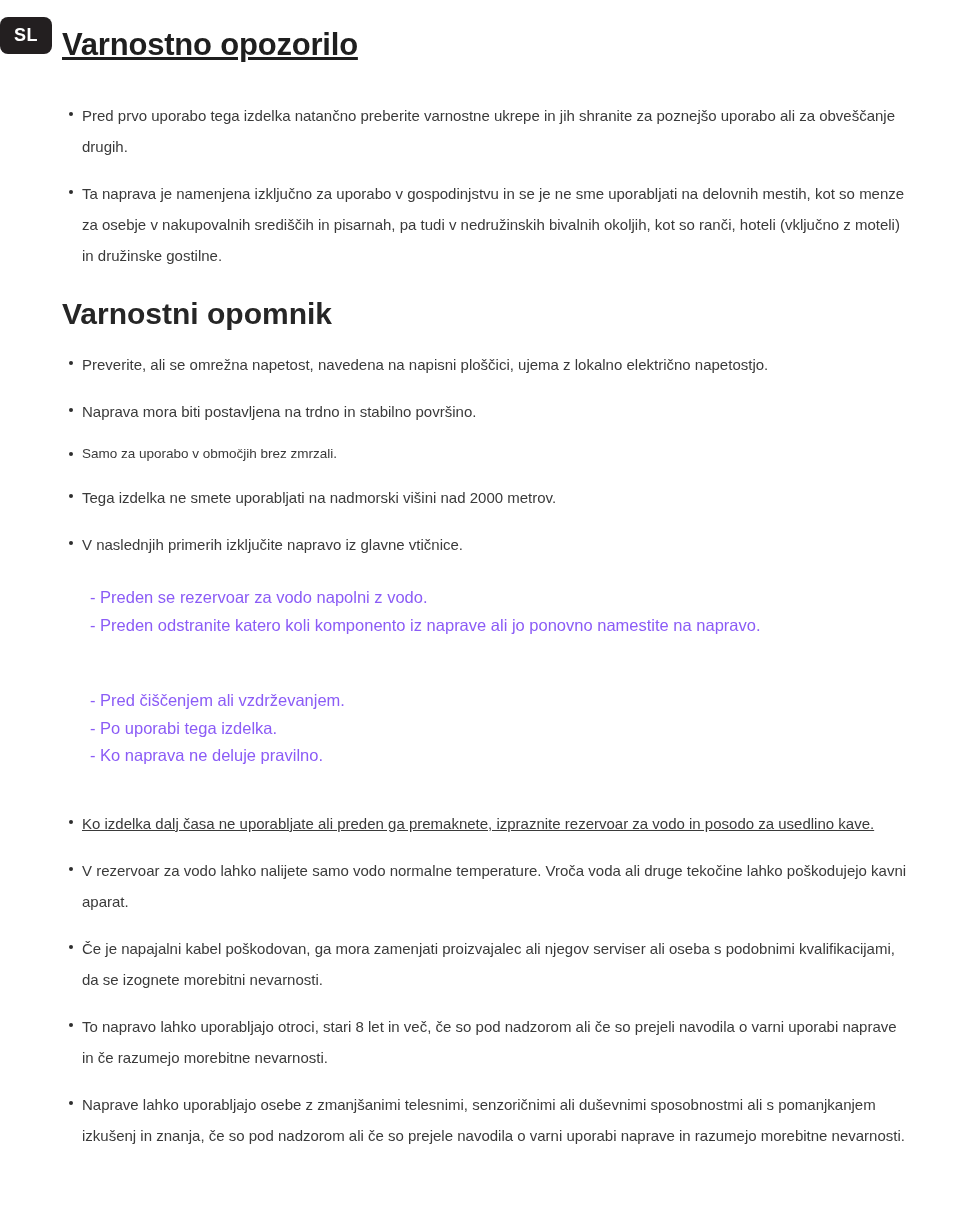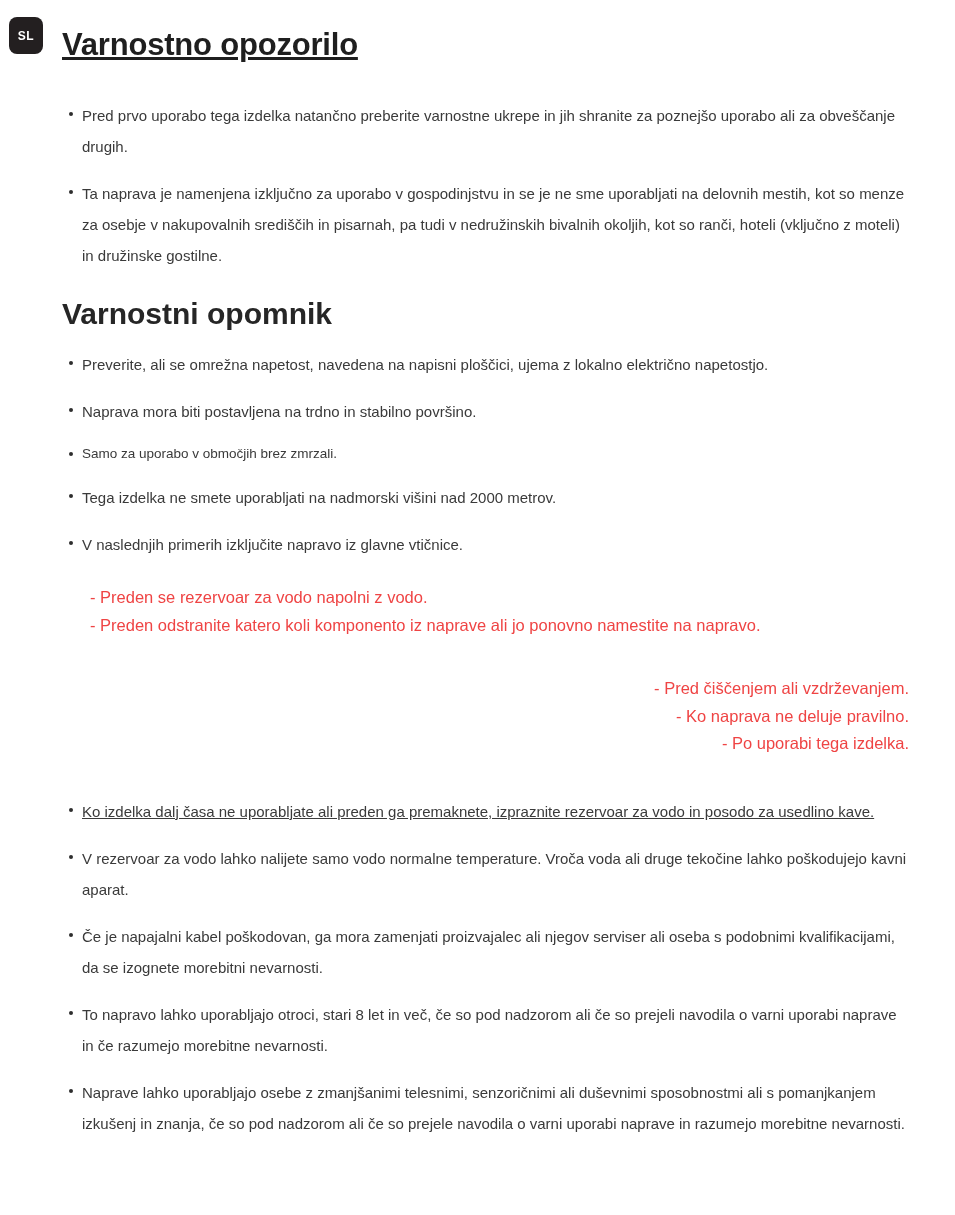--- a/index.html
+++ b/index.html
@@ -16,14 +16,14 @@
   }
   .lang-badge {
     position: absolute;
-    left: 9px;
+    left: 0;
     top: 17px;
-    width: 34px;
+    width: 52px;
     height: 37px;
     background: #231f20;
     color: #ffffff;
     border-radius: 8px;
-    font-size: 12px;
+    font-size: 18px;
     font-weight: 600;
     display: flex;
     align-items: center;

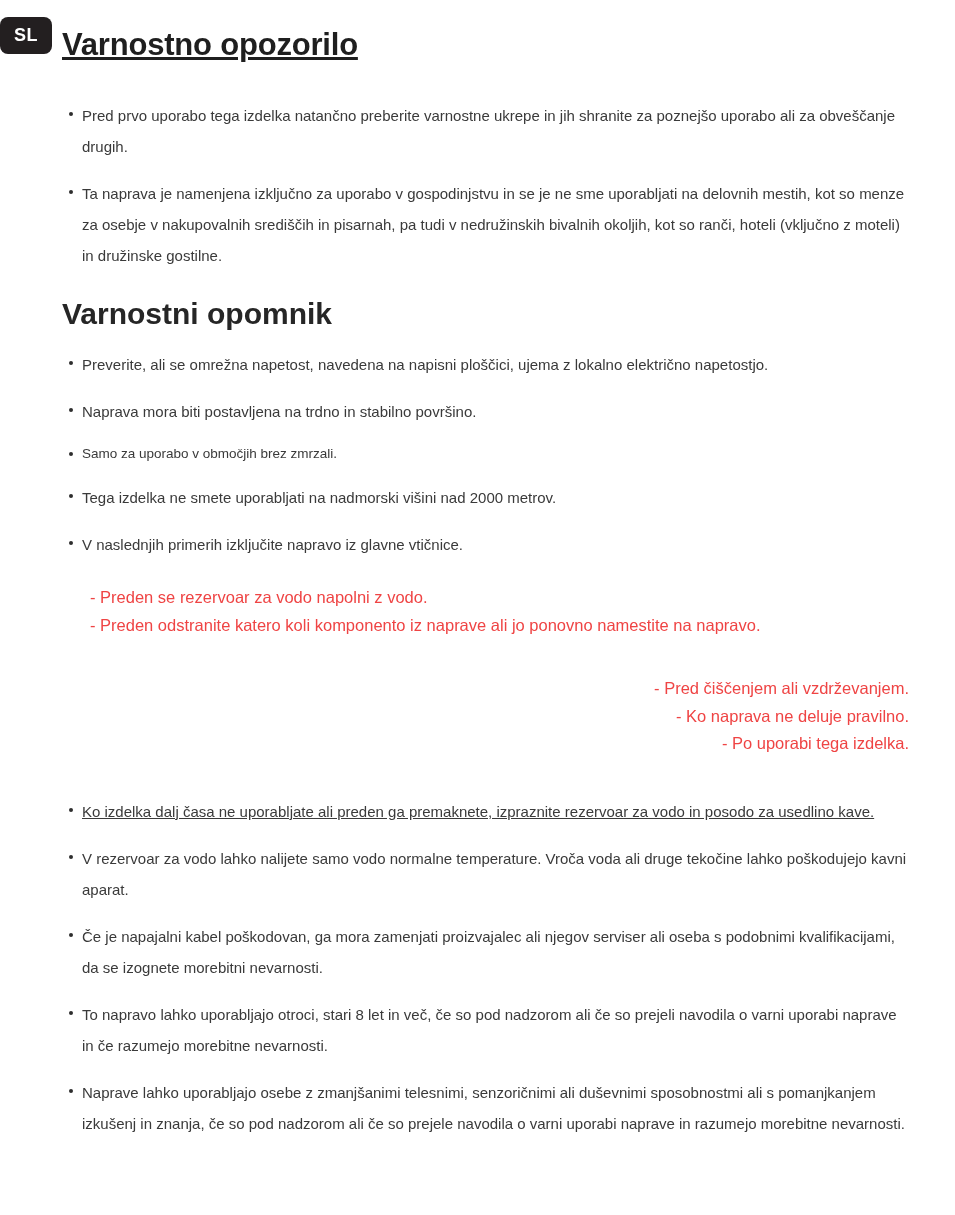--- a/index.html
+++ b/index.html
@@ -80,7 +80,7 @@
   .dash-line {
     font-size: 16.5px;
     line-height: 27.5px;
-    color: #ef4444;
+    color: #8b5cf6;
   }
   .gap-before.bullet-item { margin-top: 36px; text-decoration: underline; }
 </style>

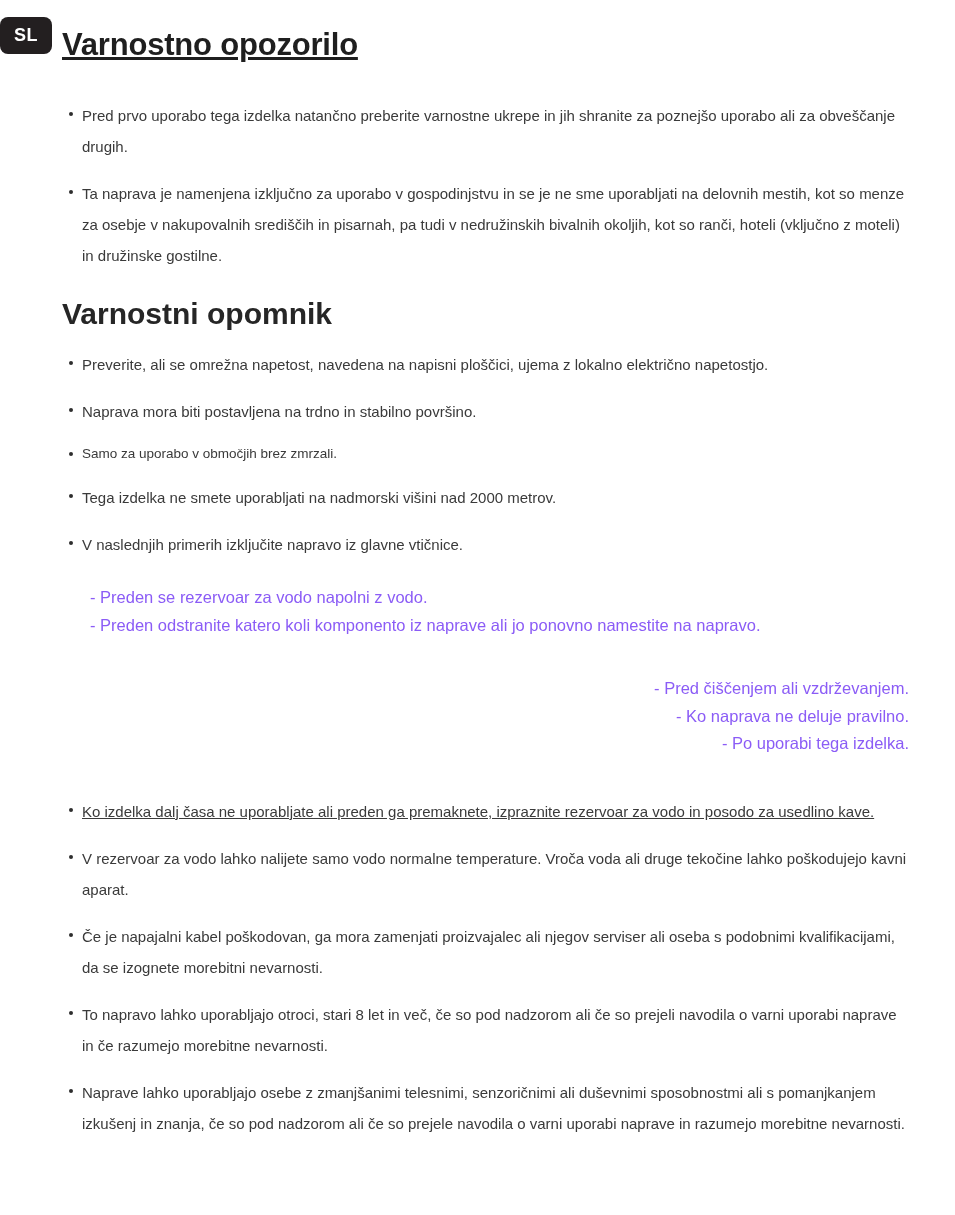--- a/index.html
+++ b/index.html
@@ -76,7 +76,7 @@
   .dash-group {
     margin: 24px 0 24px 28px;
   }
-  .dash-group.gap-before { margin-top: 36px; margin-bottom: 38px; text-align: right; }
+  .dash-group.gap-before { margin-top: 48px; margin-bottom: 38px; }
   .dash-line {
     font-size: 16.5px;
     line-height: 27.5px;

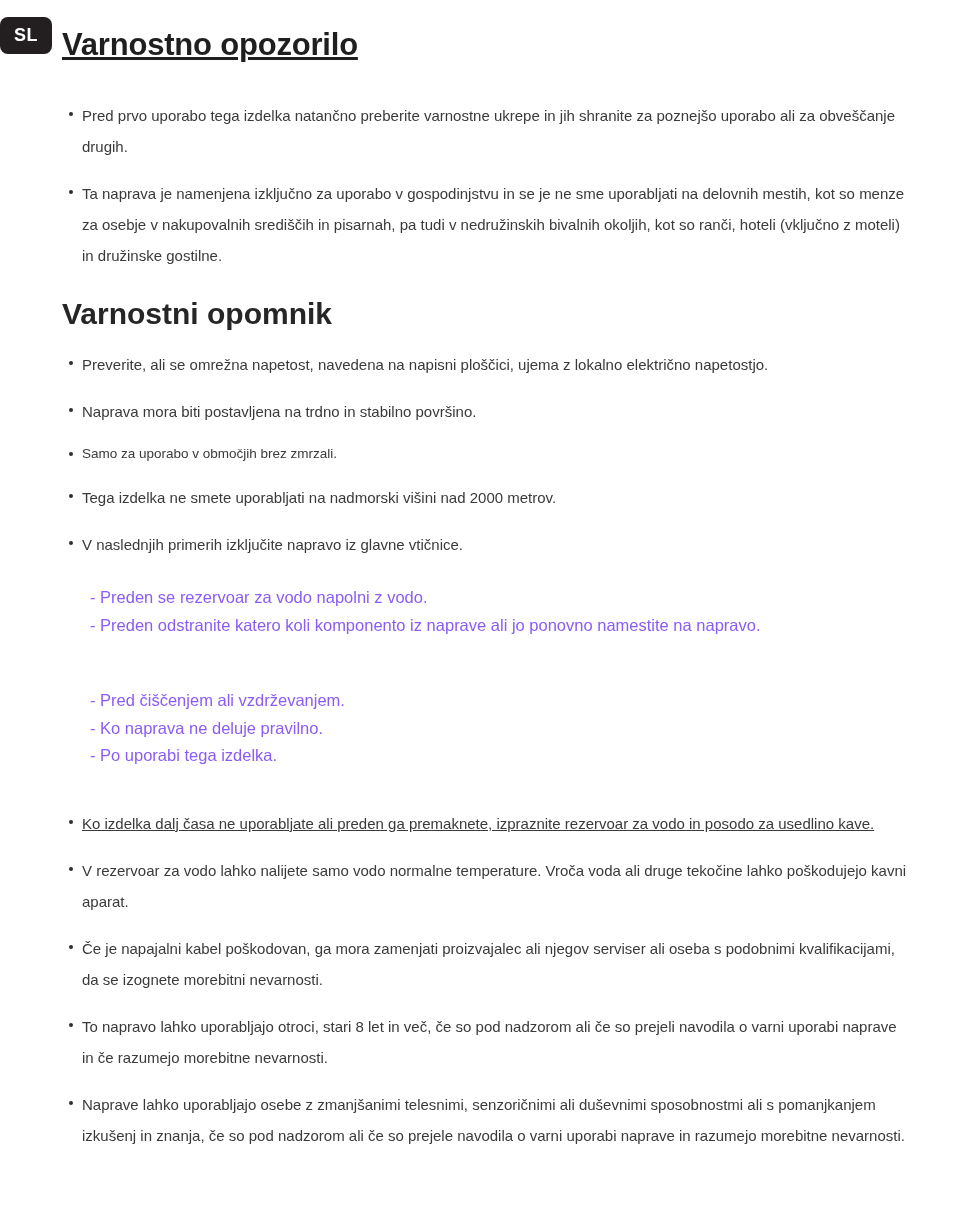--- a/index.html
+++ b/index.html
@@ -132,8 +132,8 @@
       </div>
       <div class="dash-group gap-before">
         <div class="dash-line">- Pred čiščenjem ali vzdrževanjem.</div>
+        <div class="dash-line">- Po uporabi tega izdelka.</div>
         <div class="dash-line">- Ko naprava ne deluje pravilno.</div>
-        <div class="dash-line">- Po uporabi tega izdelka.</div>
       </div>
       <div class="bullet-item gap-before">
         <span class="bullet-marker"></span>

